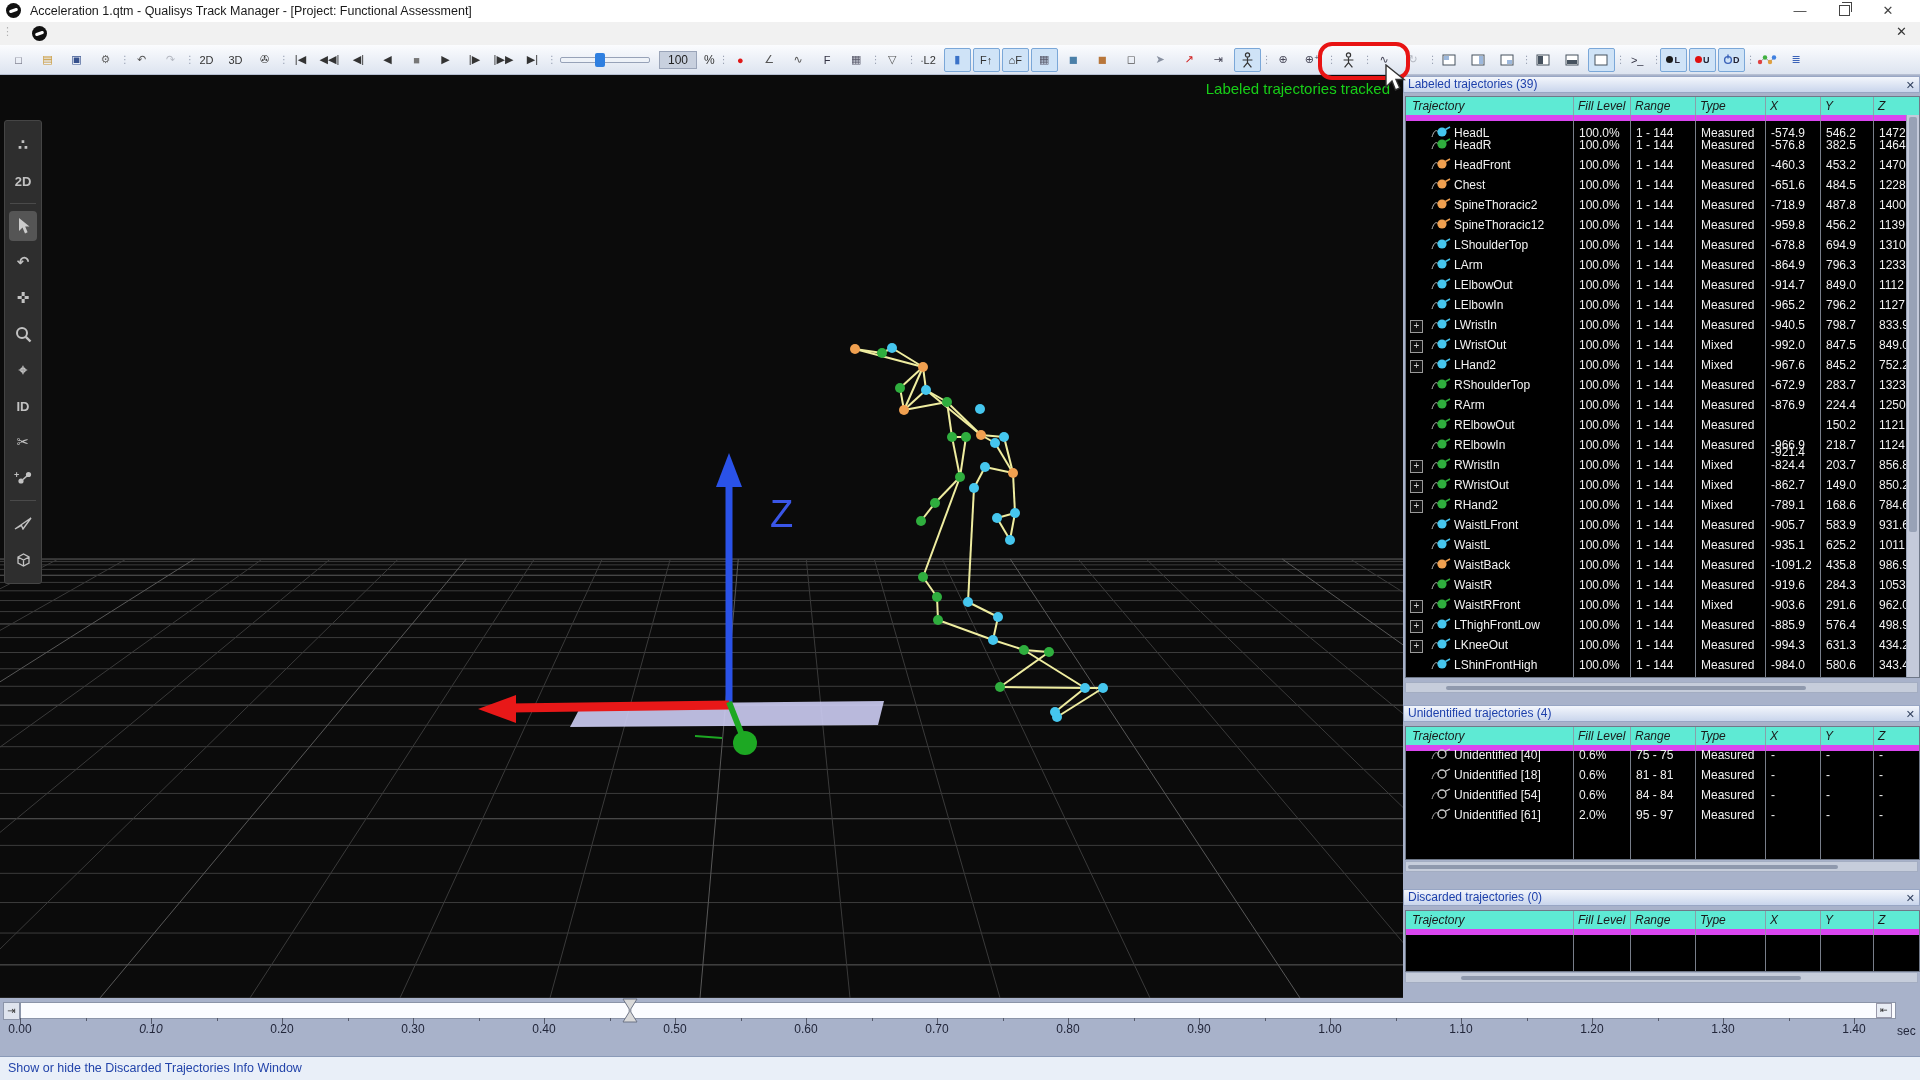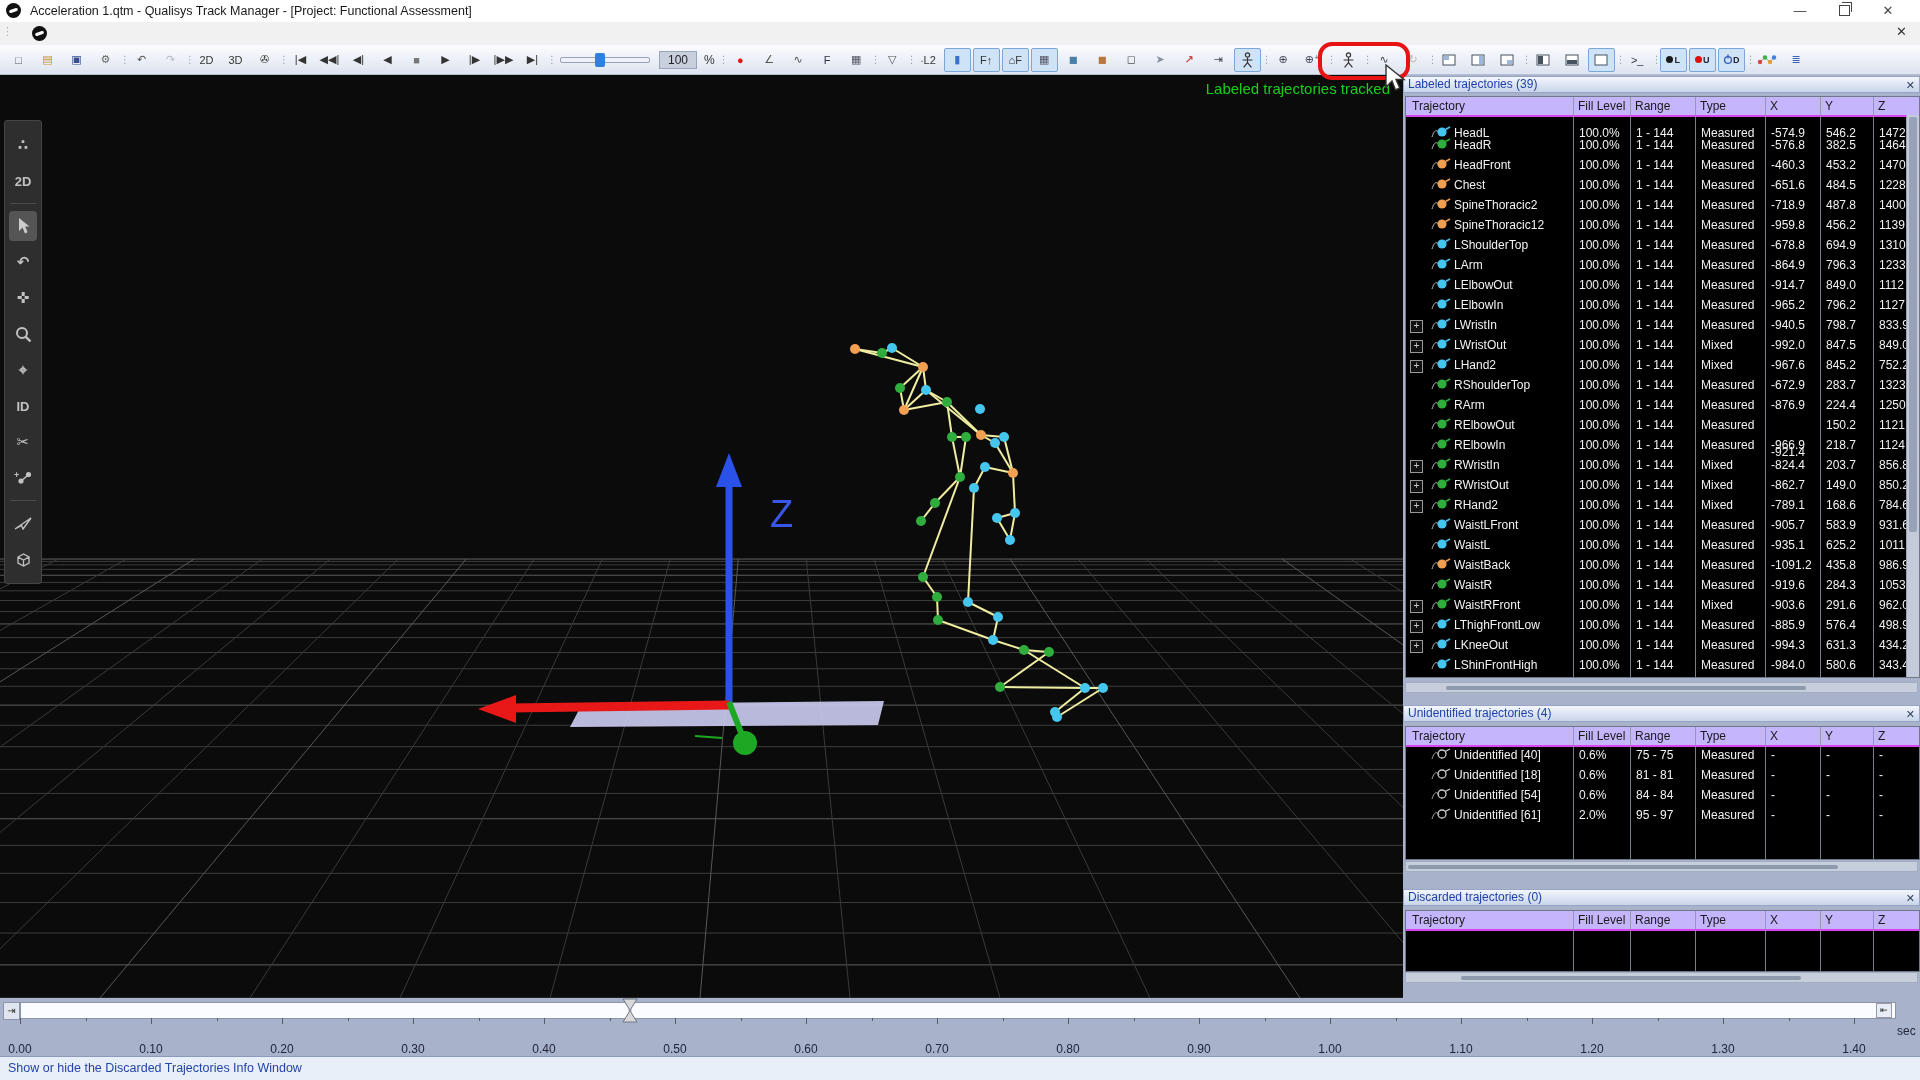--- a/index.html
+++ b/index.html
@@ -55,7 +55,7 @@
     border:1px solid #98a6c4;box-sizing:border-box;font-size:12px;color:#1c3faa;padding-left:4px;line-height:15px;}
   .phead .x{position:absolute;right:4px;top:1px;color:#33425f;font-size:11px;}
   .tablewrap{position:absolute;left:2px;width:513px;border:1px solid #6f7888;background:#000;overflow:hidden;}
-  .colhead{position:absolute;left:0;top:0;width:100%;height:18px;background:#c4b5fd;border-bottom:2px solid #d946ef;}
+  .colhead{position:absolute;left:0;top:0;width:100%;height:18px;background:#5eead4;border-bottom:6px solid #d946ef;font-style:italic;}
   .colhead span{position:absolute;top:2px;font-size:12px;color:#1a1a1a;}
   .colsep{position:absolute;top:0;width:1px;background:#8d94a2;opacity:.85;}
   .trow{position:absolute;left:0;width:100%;height:20px;}

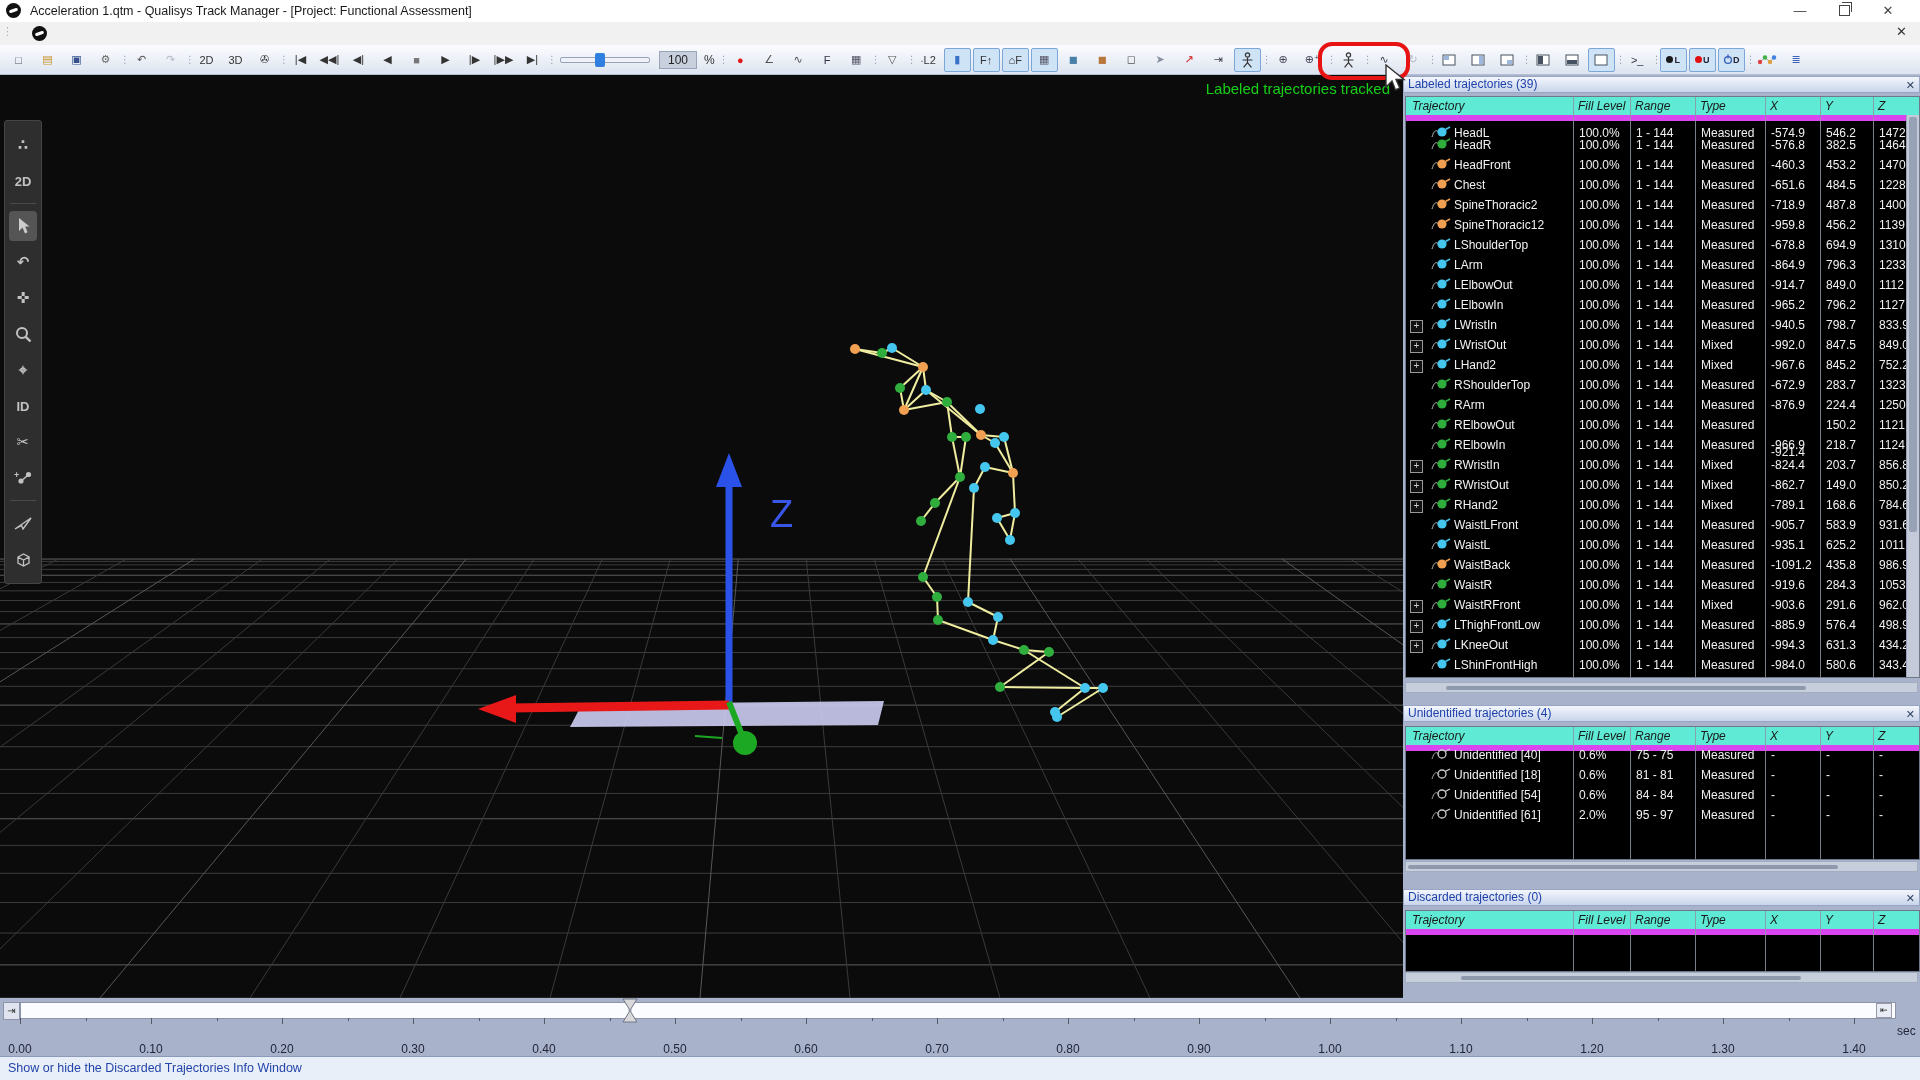--- a/index.html
+++ b/index.html
@@ -77,7 +77,7 @@
   #ruler{left:0;top:20px;width:1920px;height:18px;}
   .tick{position:absolute;top:0;width:1px;height:6px;background:#555a6b;}
   .tick.minor{height:3px;}
-  .ticklabel{position:absolute;top:24px;transform:translateX(-50%);font-size:12px;color:#22263a;}
+  .ticklabel{position:absolute;top:4px;transform:translateX(-50%);font-size:12px;color:#22263a;}
   #sec-label{position:absolute;top:6px;font-size:12px;color:#22263a;}
   #scrubber{left:622px;top:0px;}
   #tl-status{left:8px;top:41px;font-size:12.5px;color:#181c30;white-space:nowrap;}

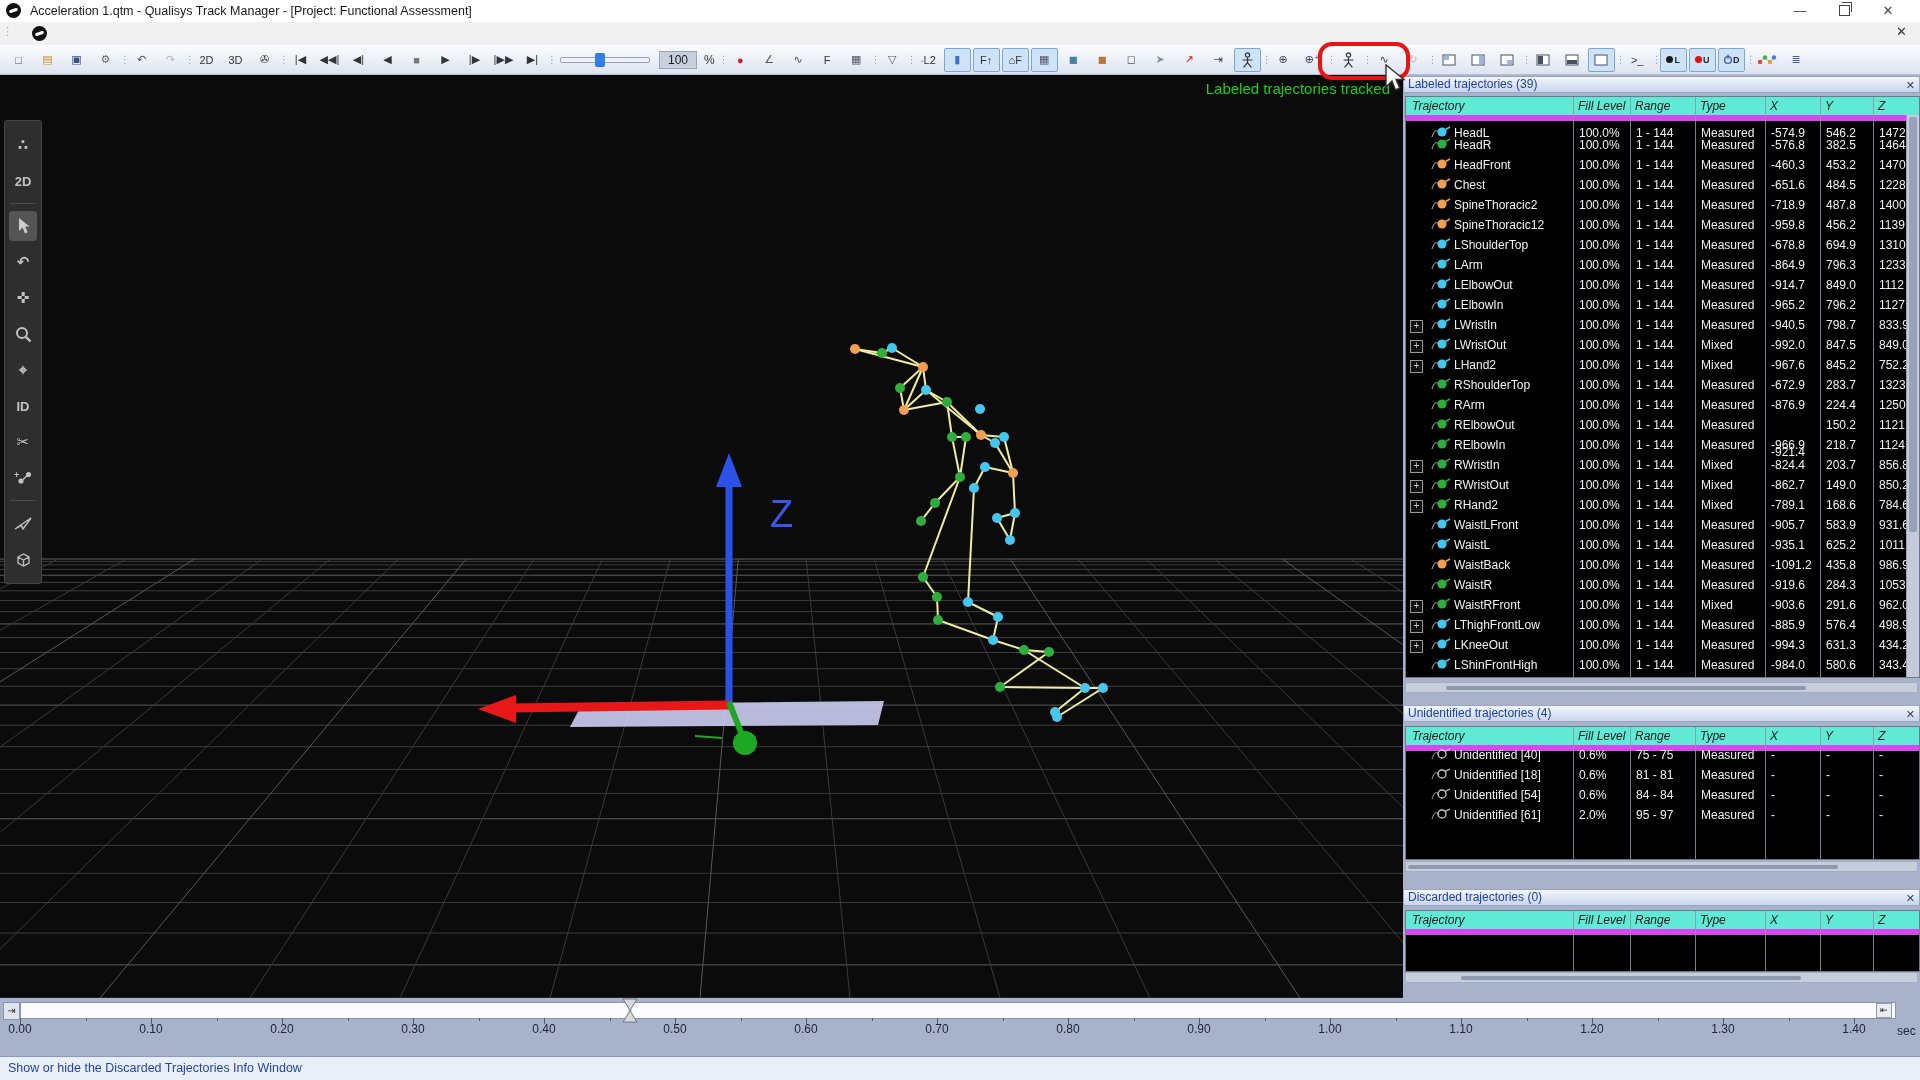--- a/index.html
+++ b/index.html
@@ -1002,7 +1002,7 @@
       <div class="ticklabel" style="left: 20px;">0.00</div>
       <div class="tick minor" style="left: 85.5px;"></div>
       <div class="tick" style="left: 151px;"></div>
-      <div class="ticklabel" style="left: 151px;">0.10</div>
+      <div class="ticklabel" style="left: 151px; font-style: italic;">0.10</div>
       <div class="tick minor" style="left: 216.5px;"></div>
       <div class="tick" style="left: 282px;"></div>
       <div class="ticklabel" style="left: 282px;">0.20</div>

